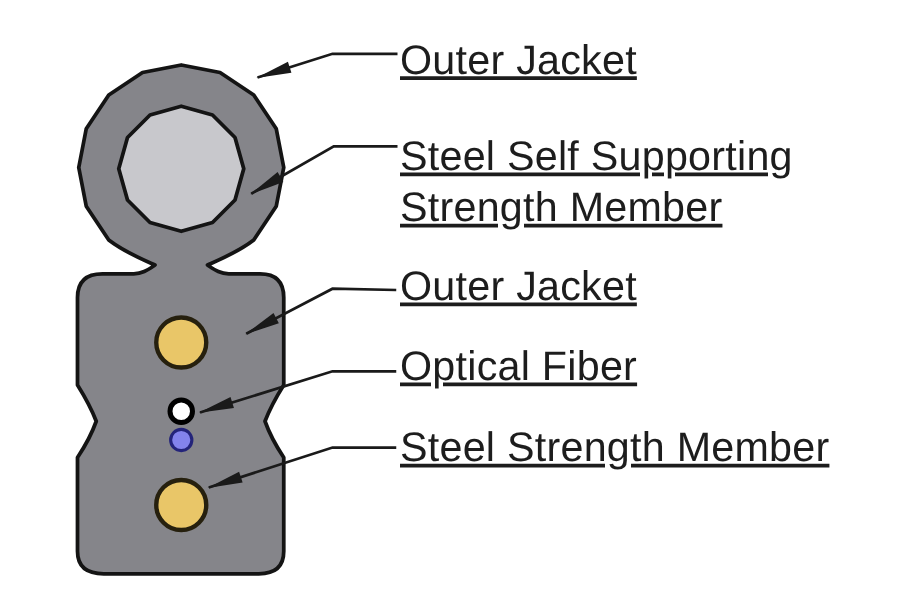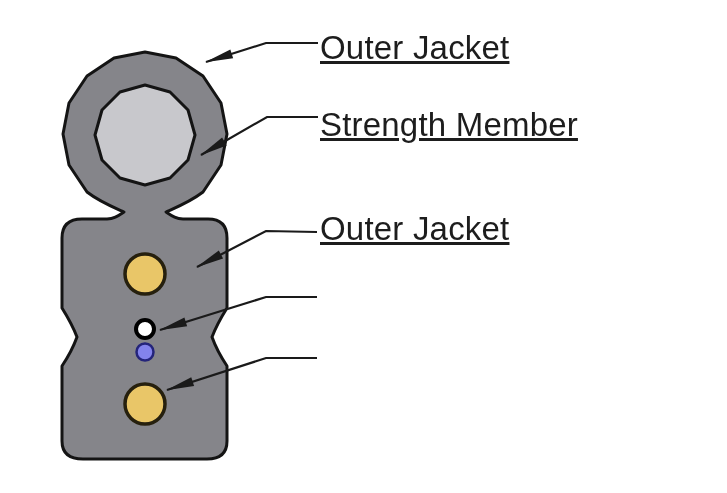--- a/index.html
+++ b/index.html
@@ -73,6 +73,7 @@
   </div>
 
   <div class="label" style="top:104px">
+    <div>Steel Self Supporting</div>
     <div>Strength Member</div>
   </div>
 

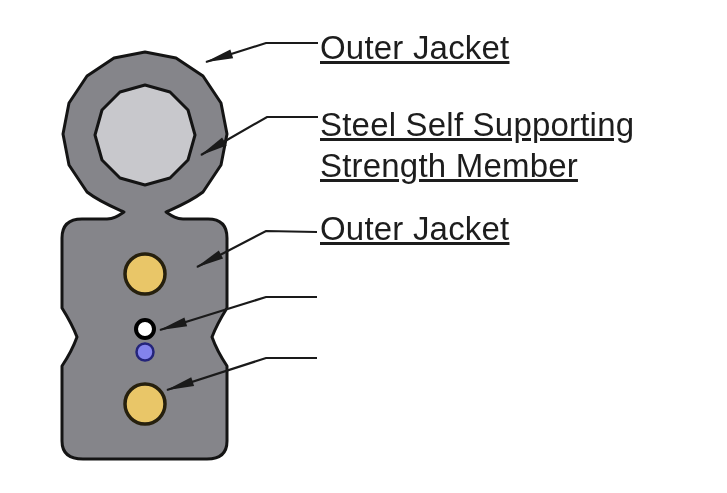--- a/index.html
+++ b/index.html
@@ -81,6 +81,9 @@
     <div>Outer Jacket</div>
   </div>
 
+  <div class="label" style="top:272px">
+    <div>Optical Fiber</div>
+  </div>
 
 
 </div>

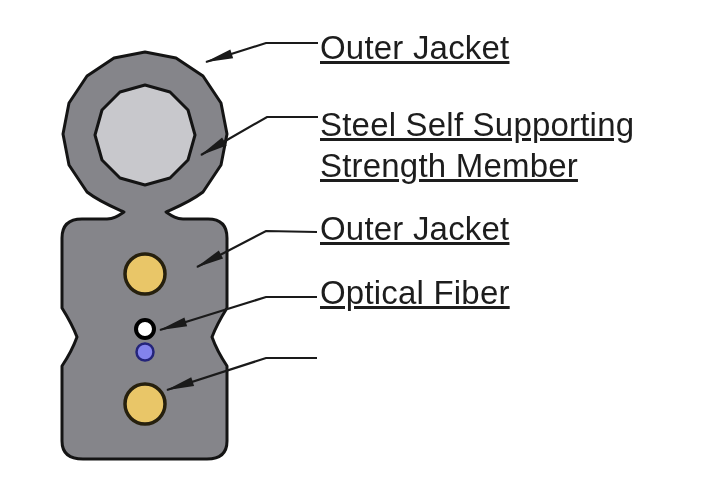--- a/index.html
+++ b/index.html
@@ -85,6 +85,9 @@
     <div>Optical Fiber</div>
   </div>
 
+  <div class="label" style="top:337px">
+    <div>Steel Strength Member</div>
+  </div>
 
 </div>
 

